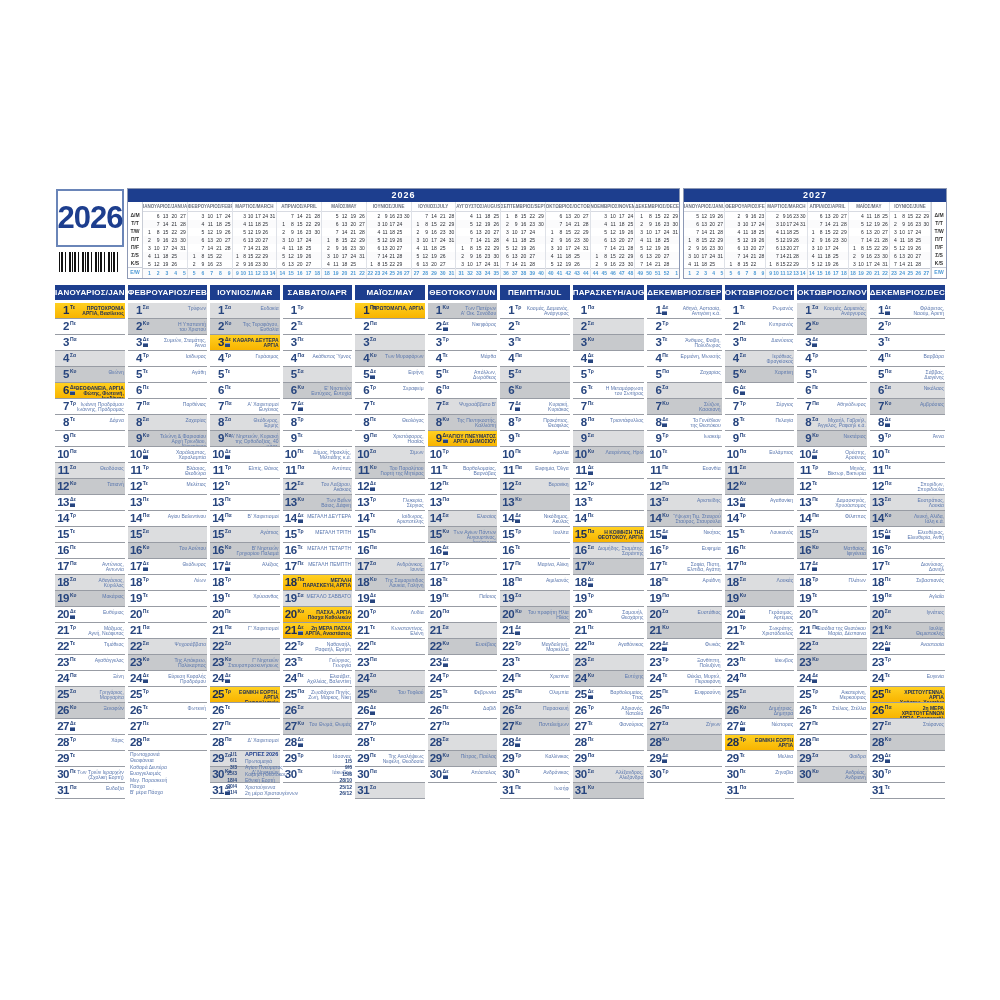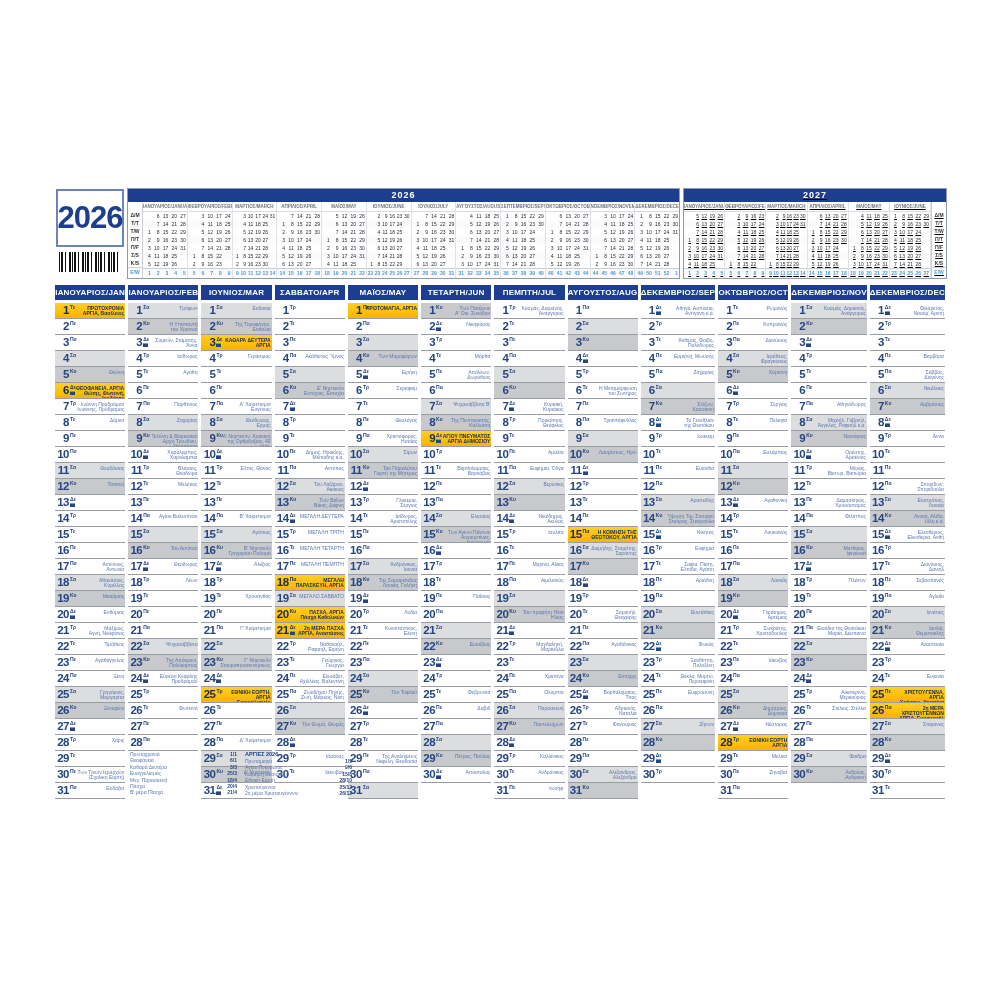--- a/index.html
+++ b/index.html
@@ -14,7 +14,7 @@
   
   .mini{position:absolute;top:188px;border:1px solid #8d99b5;background:#fff;}
   #mini2026{left:127px;width:551px;}
-  #mini2027{left:683px;width:262px;text-decoration:underline;}
+  #mini2027{left:683px;width:262px;}
   .yearbar{height:13px;background:#1d3e8e;color:#fff;font-size:9px;font-weight:bold;
     text-align:center;line-height:13px;letter-spacing:1px;}
   .mini-body{display:flex;align-items:stretch;}

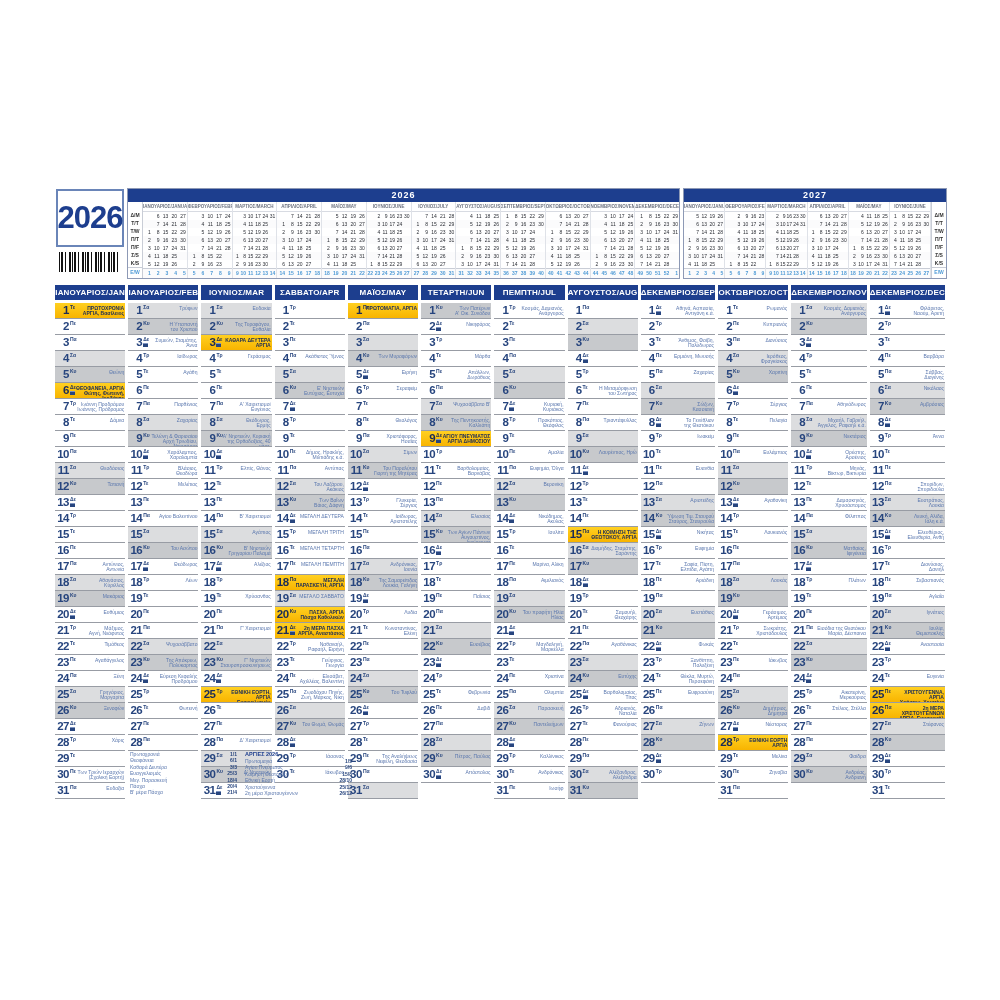--- a/index.html
+++ b/index.html
@@ -1352,7 +1352,7 @@
         </div>
       </div>
       <div class="mcol">
-        <div class="mhead">ΙΑΝΟΥΑΡΙΟΣ/FEB</div>
+        <div class="mhead">ΦΕΒΡΟΥΑΡΙΟΣ/FEB</div>
         <div class="day sat">
           <span class="num">1</span>
           <span class="ab">Σα</span>

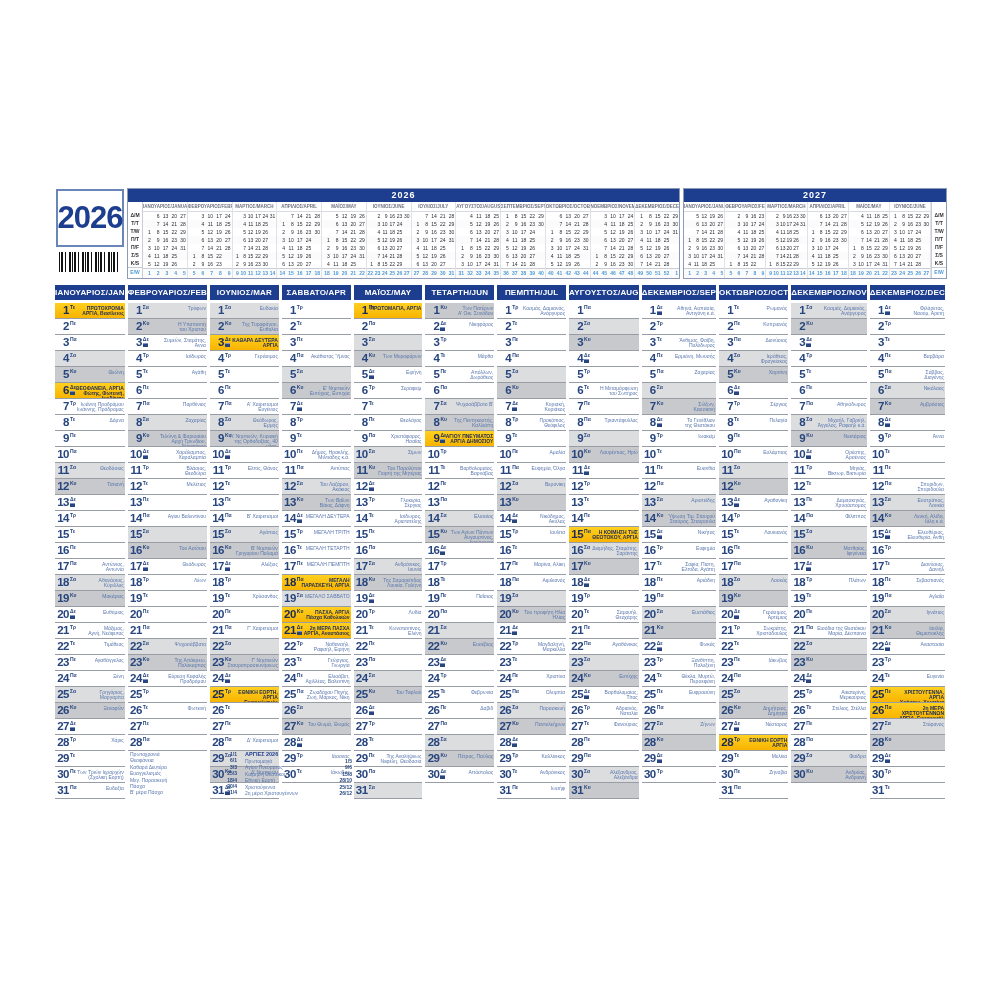--- a/index.html
+++ b/index.html
@@ -1981,7 +1981,7 @@
         </div>
       </div>
       <div class="mcol">
-        <div class="mhead">ΤΕΤΑΡΤΗ/JUN</div>
+        <div class="mhead">ΘΕΟΤΟΚΟΥ/JUN</div>
         <div class="day sun">
           <span class="num">1</span>
           <span class="ab">Κυ</span>

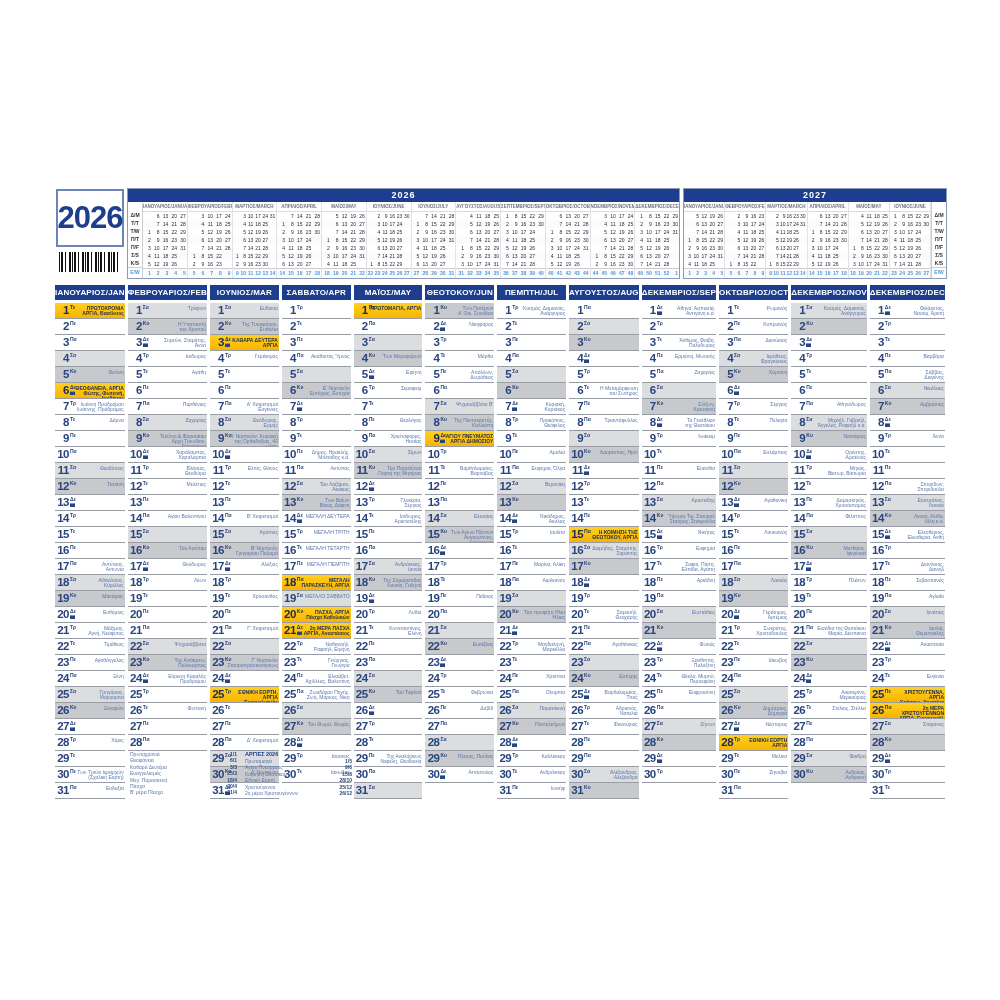--- a/index.html
+++ b/index.html
@@ -2301,7 +2301,7 @@
         </div>
       </div>
       <div class="mcol">
-        <div class="mhead">ΑΥΓΟΥΣΤΟΣ/AUG</div>
+        <div class="mhead">ΠΑΡΑΣΚΕΥΗ/AUG</div>
         <div class="day">
           <span class="num">1</span>
           <span class="ab">Πα</span>

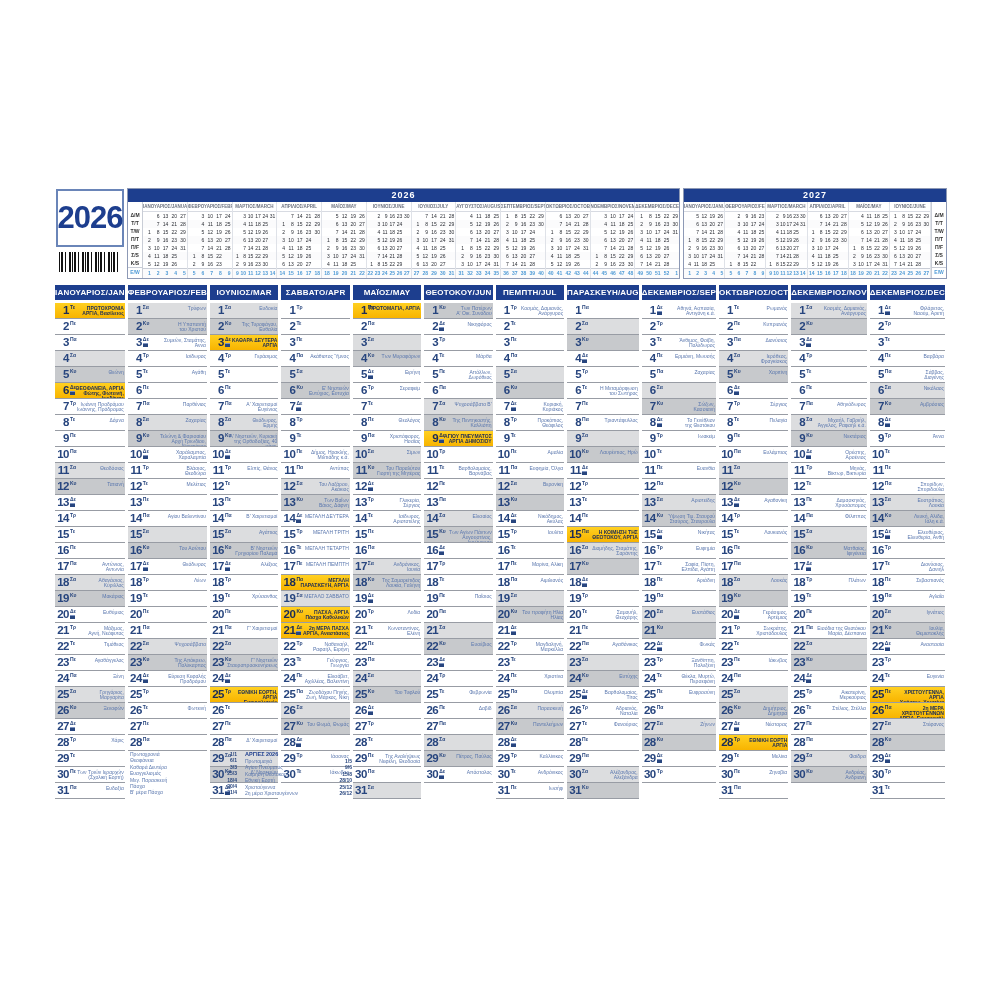--- a/index.html
+++ b/index.html
@@ -2783,7 +2783,7 @@
         </div>
       </div>
       <div class="mcol">
-        <div class="mhead">ΔΕΚΕΜΒΡΙΟΣ/NOV</div>
+        <div class="mhead">ΟΚΤΩΒΡΙΟΣ/NOV</div>
         <div class="day sat">
           <span class="num">1</span>
           <span class="ab">Σα</span>

